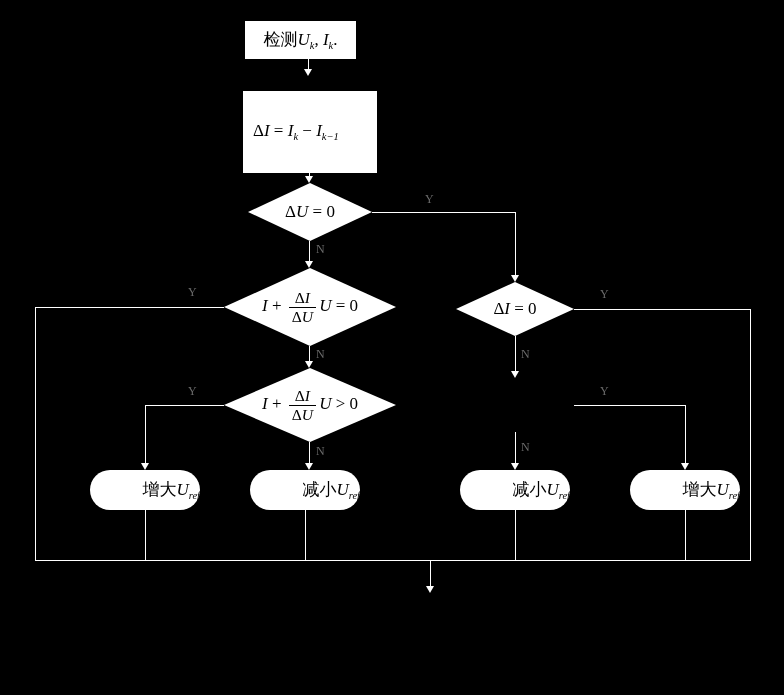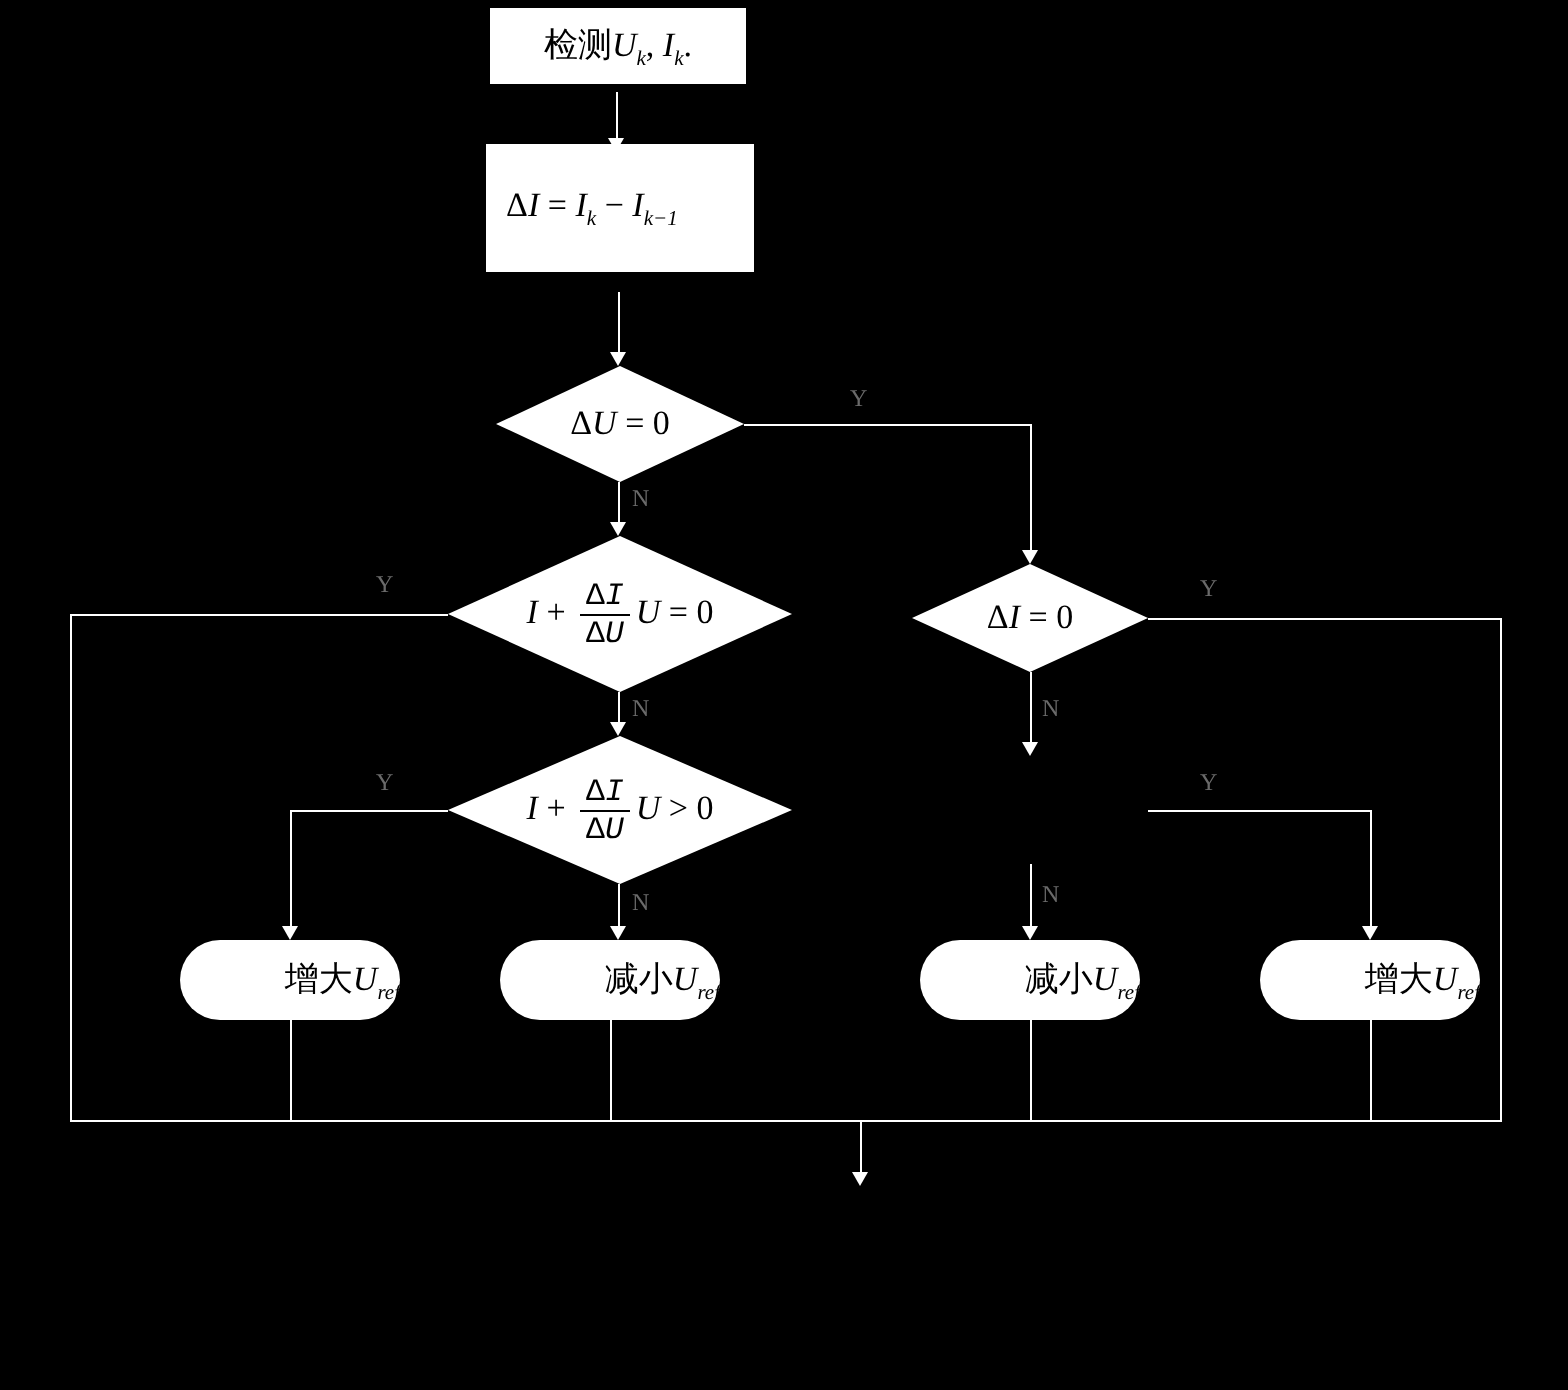--- a/index.html
+++ b/index.html
@@ -90,7 +90,7 @@
   <span class="elabel" style="left:600px;top:385px">Y</span>
   <span class="elabel" style="left:521px;top:441px">N</span>
 
-  <div class="shape rect cshape" style="left:245px;top:4px;width:128px;height:38px">
+  <div class="shape rect cshape" style="left:245px;top:21px;width:111px;height:38px">
     <span class="f"><span>检测</span><span class="it">U</span><sub class="it">k</sub><span>, </span><span class="it">I</span><sub class="it">k</sub><span>.</span></span>
   </div>
 

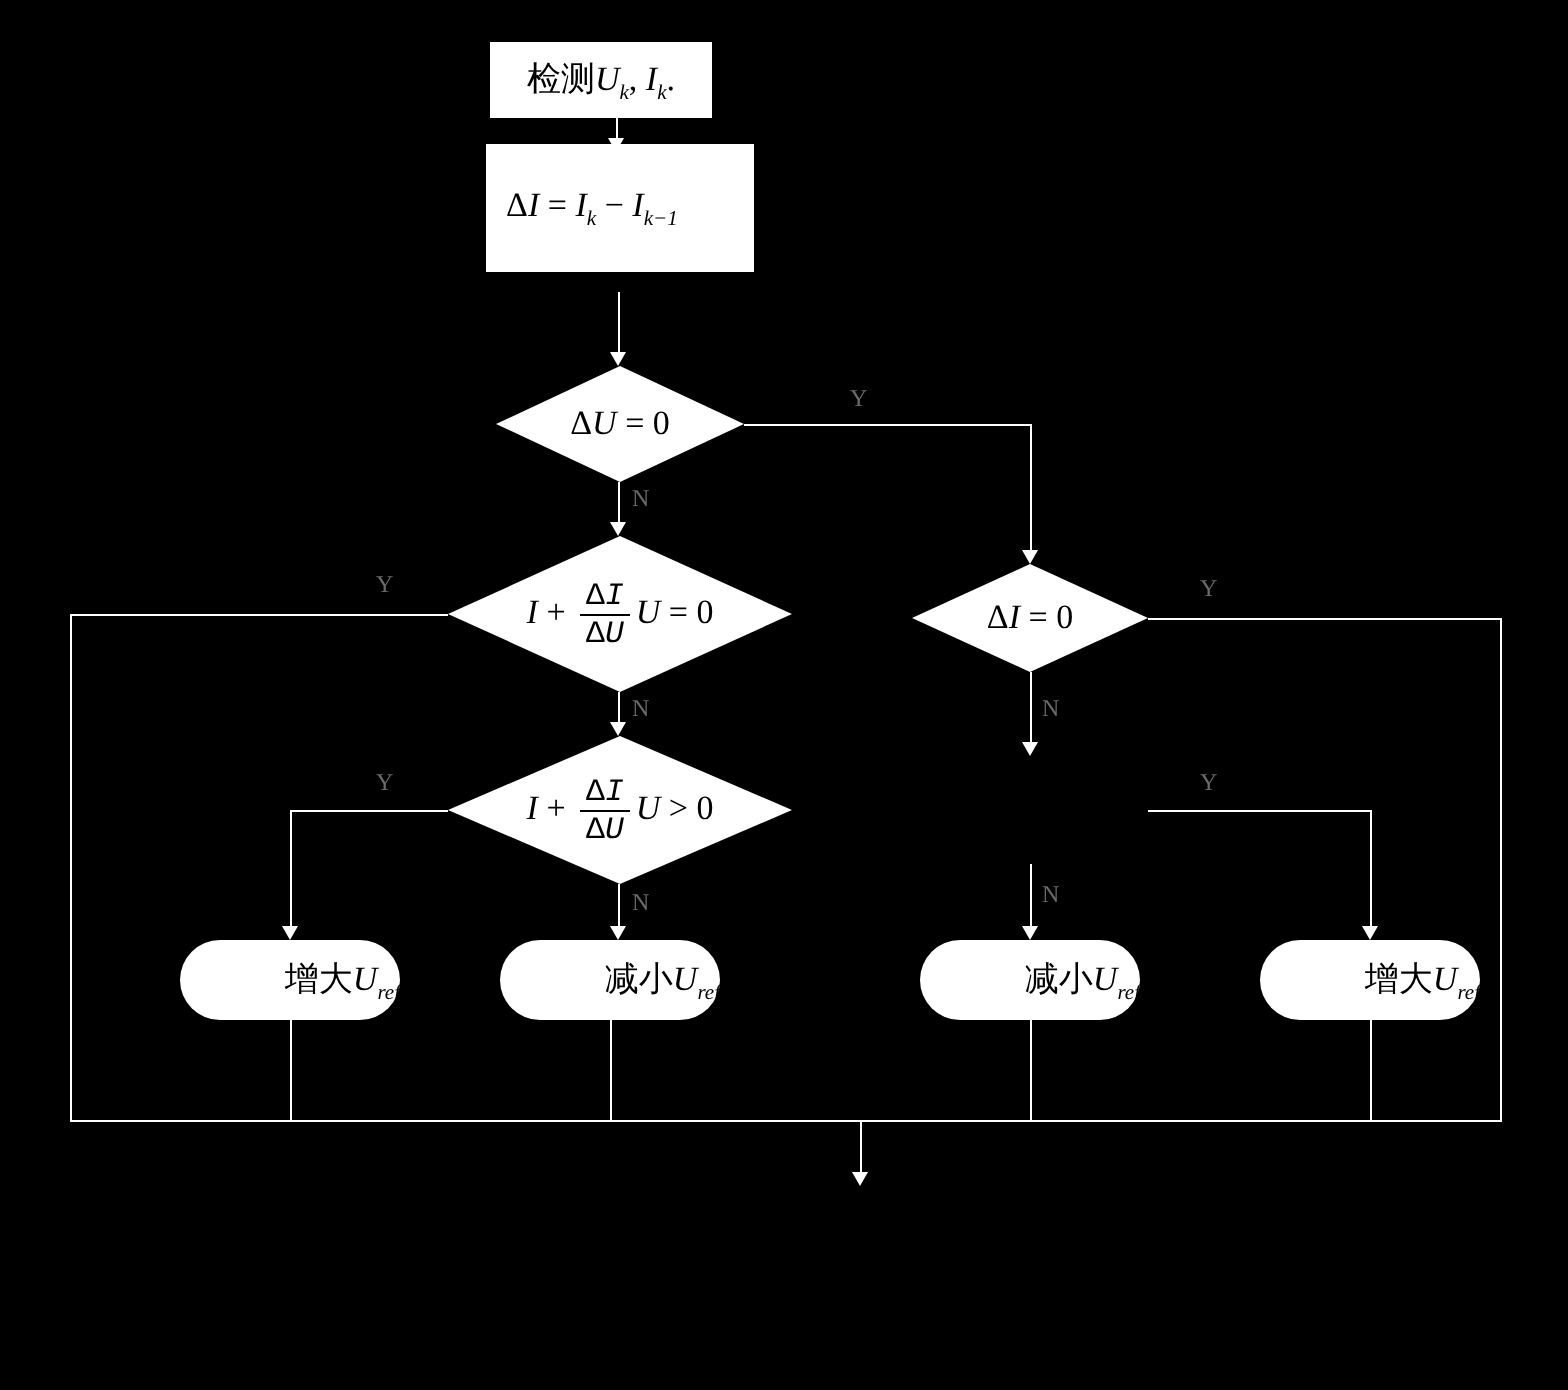--- a/index.html
+++ b/index.html
@@ -94,7 +94,7 @@
     <span class="f"><span>检测</span><span class="it">U</span><sub class="it">k</sub><span>, </span><span class="it">I</span><sub class="it">k</sub><span>.</span></span>
   </div>
 
-  <div class="shape rect multi" style="left:243px;top:72px;width:134px;height:64px">
+  <div class="shape rect multi" style="left:243px;top:91px;width:134px;height:82px">
     <div class="f"><span>Δ</span><span class="it">I</span><span> = </span><span class="it">I</span><sub class="it">k</sub><span> − </span><span class="it">I</span><sub class="it">k−1</sub></div>
   </div>
 

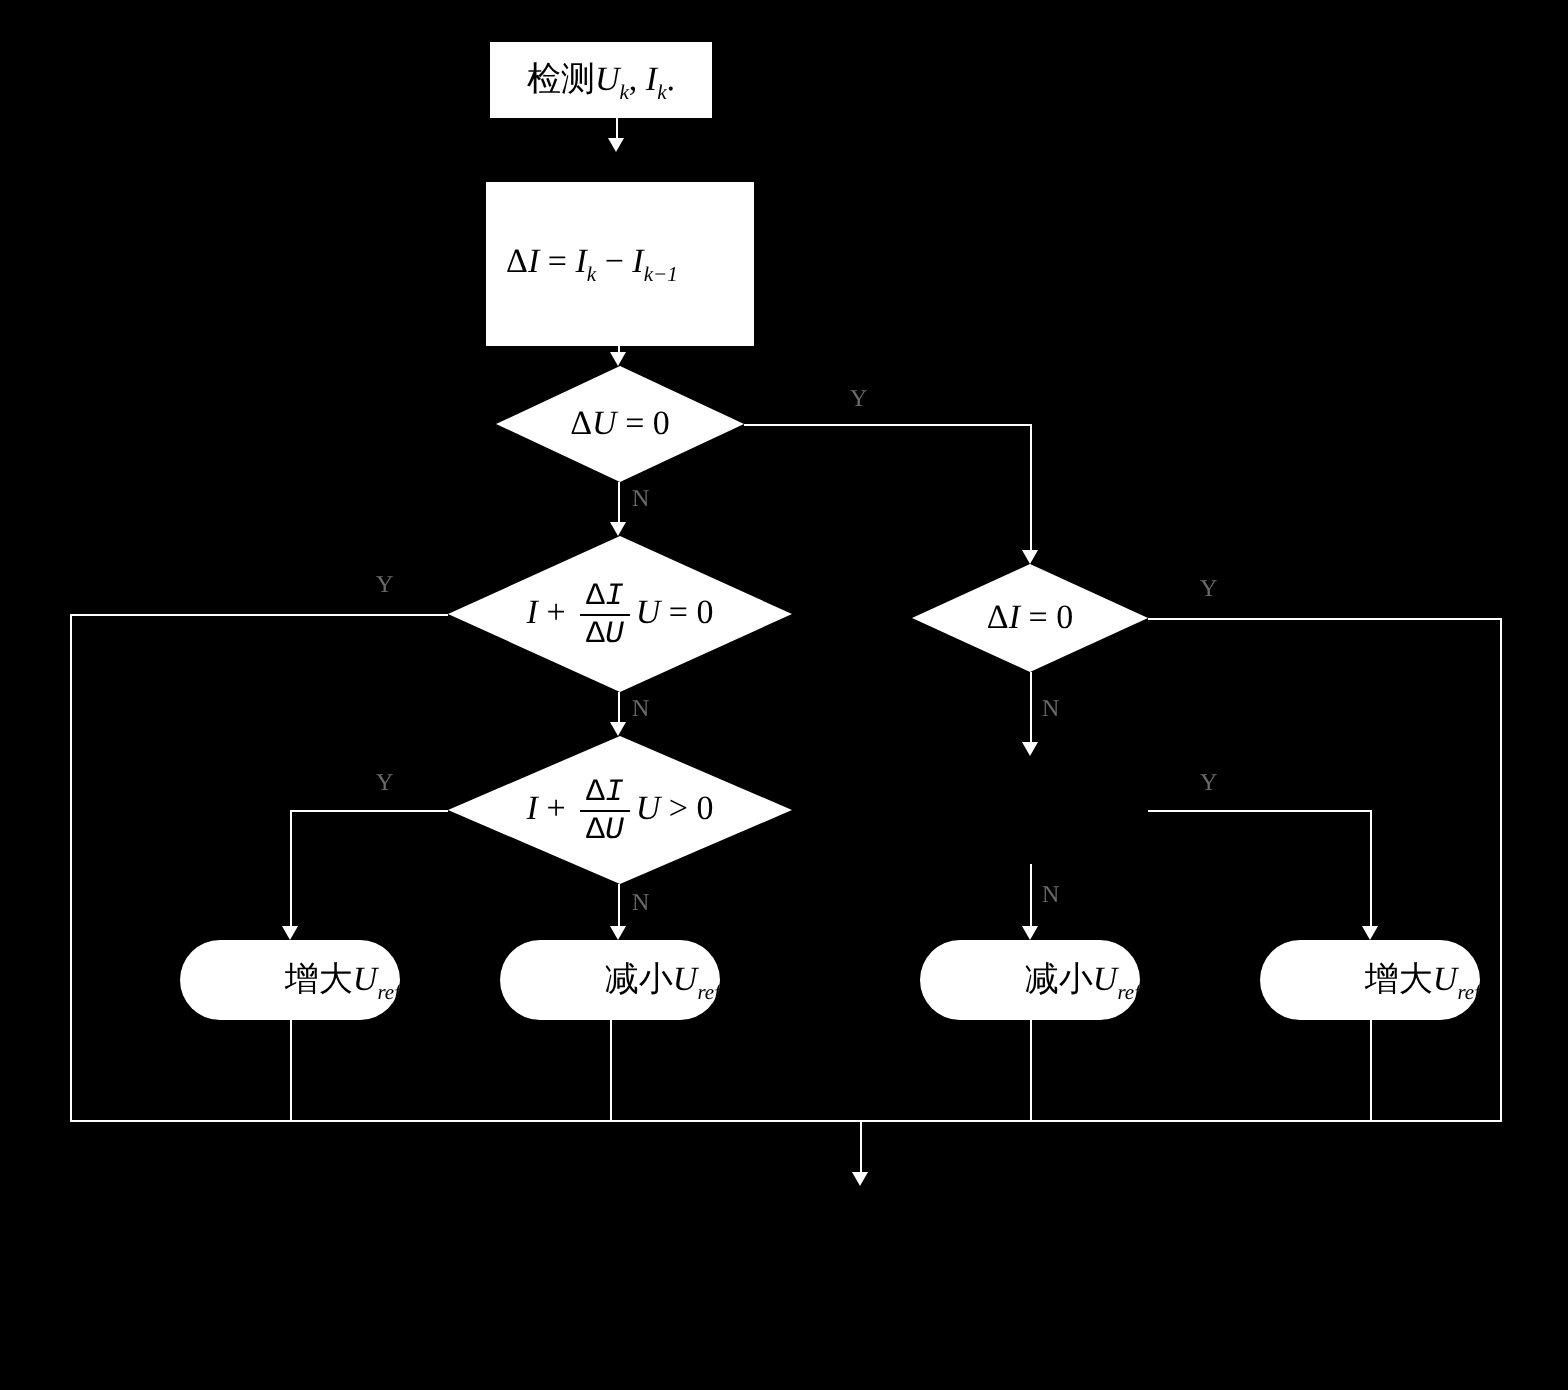--- a/index.html
+++ b/index.html
@@ -16,7 +16,7 @@
   .f{white-space:nowrap;}
   .it{font-style:italic;}
   sub{font-size:0.62em;}
-  .frac{display:inline-block;vertical-align:middle;text-align:center;font-size:0.92em;line-height:1.15;margin:0 3px;font-family:Liberation Mono, monospace;}
+  .frac{display:inline-block;vertical-align:middle;text-align:center;font-size:0.92em;line-height:1.15;margin:0 3px;}
   .frac .num{display:block;border-bottom:1px solid #000;padding:0 3px;}
   .frac .den{display:block;padding:0 3px;}
   .hline,.vline{position:absolute;background:#fff;}

